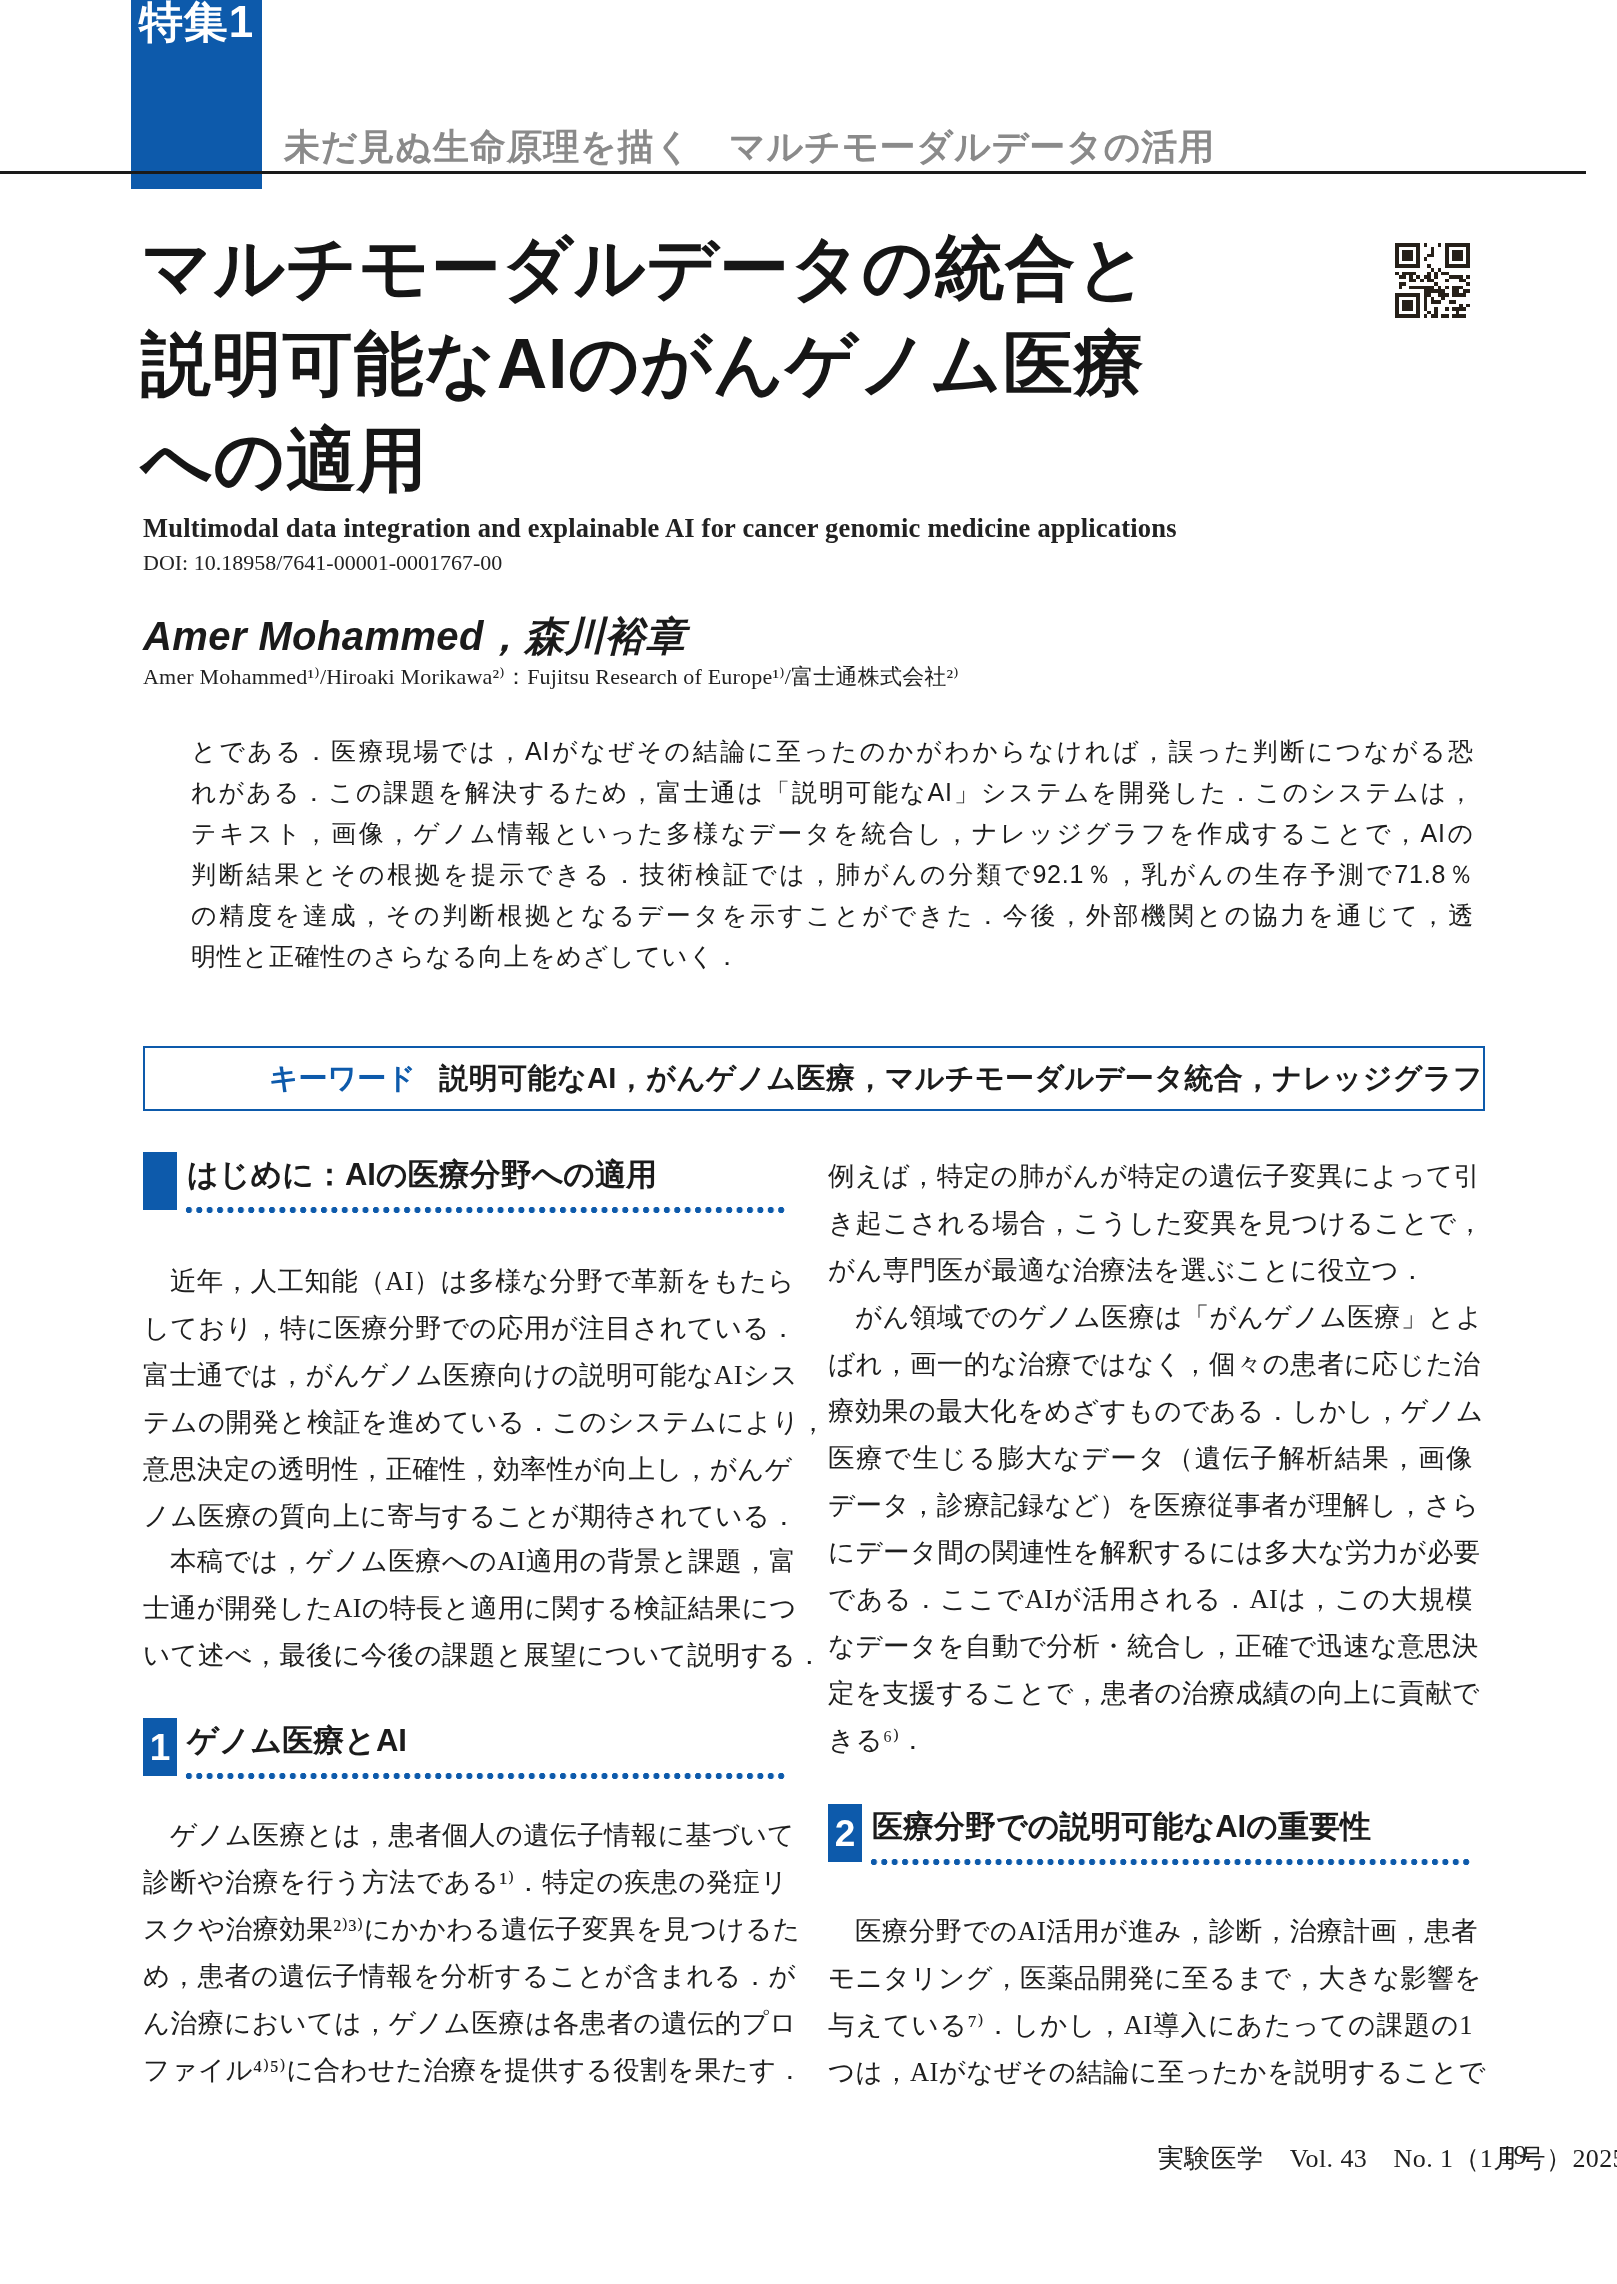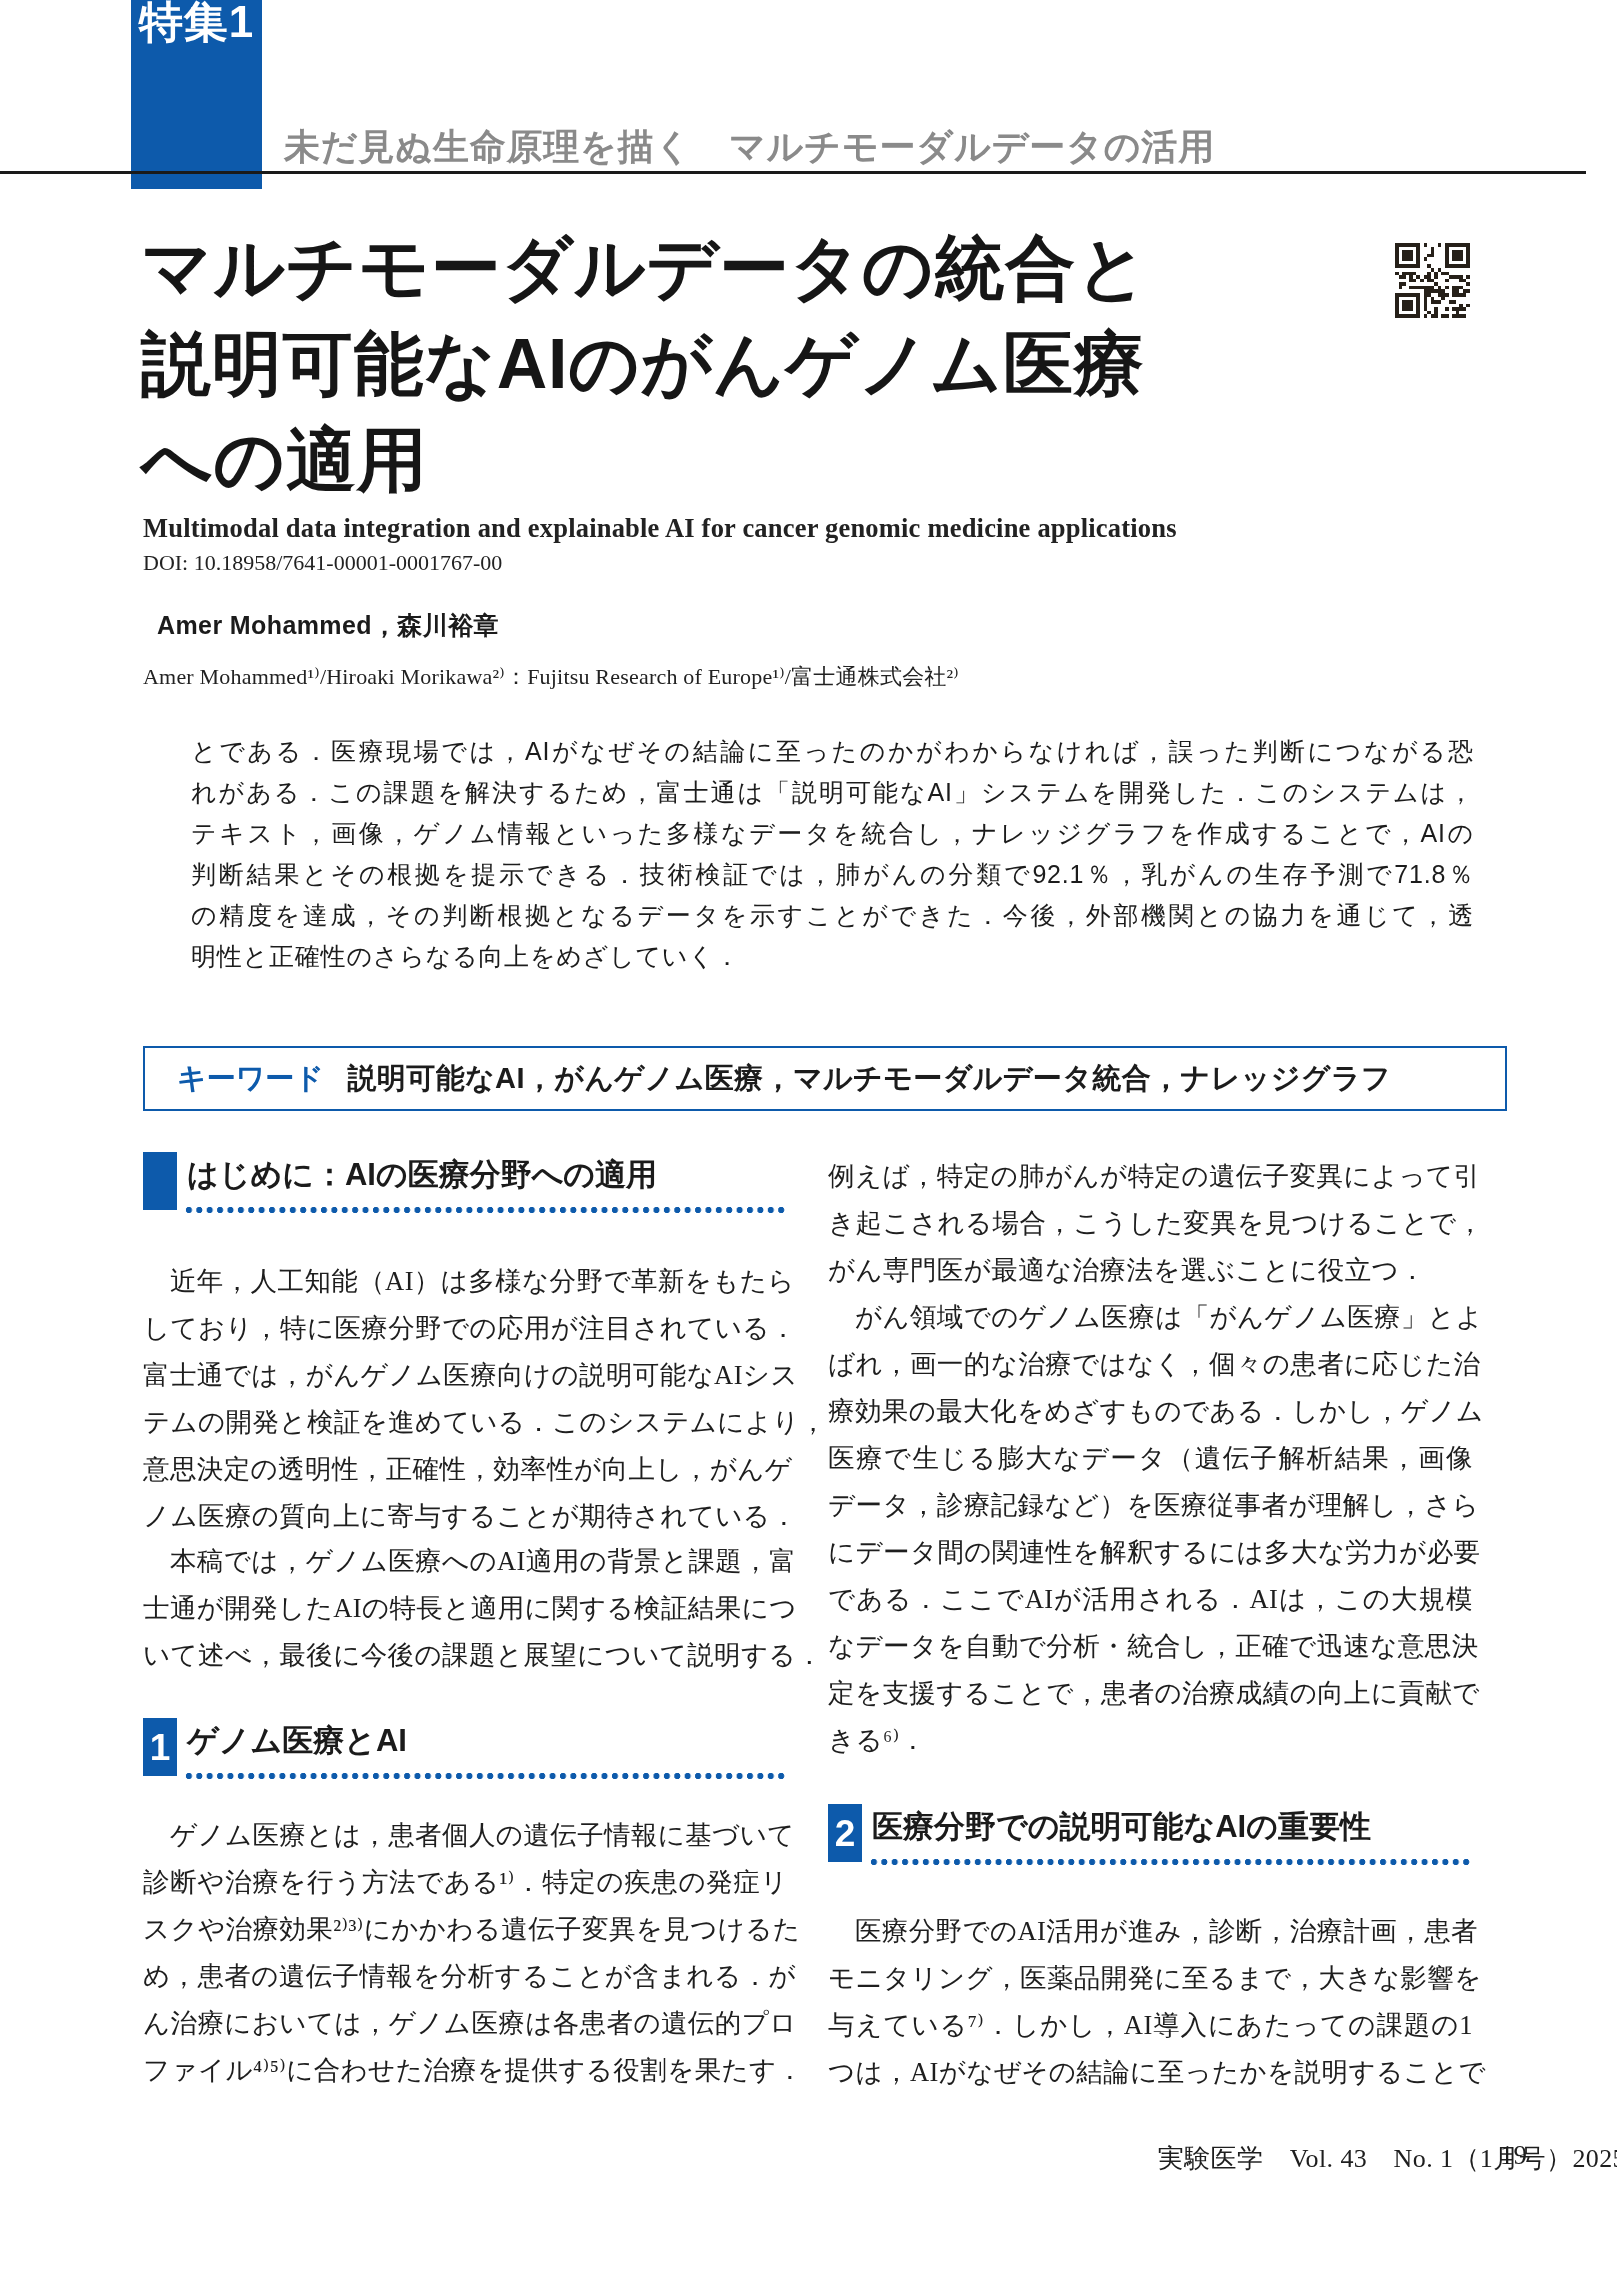--- a/index.html
+++ b/index.html
@@ -50,9 +50,9 @@
 
   
   .authors{
-    left:157px;top:609px;
-    font-family:"Liberation Sans","DejaVu Sans",sans-serif;
-    font-weight:600;font-size:25px;color:#1b1b1b;white-space:nowrap;letter-spacing:0.4px;
+    left:143px;top:609px;
+    font-family:"Liberation Sans","DejaVu Sans",sans-serif;
+    font-weight:600;font-size:40px;color:#1b1b1b;white-space:nowrap;letter-spacing:0.4px;font-style:italic;
   }
   .affiliation{left:143px;top:662px;font-size:22px;color:#222222;white-space:nowrap;letter-spacing:0.2px;}
 

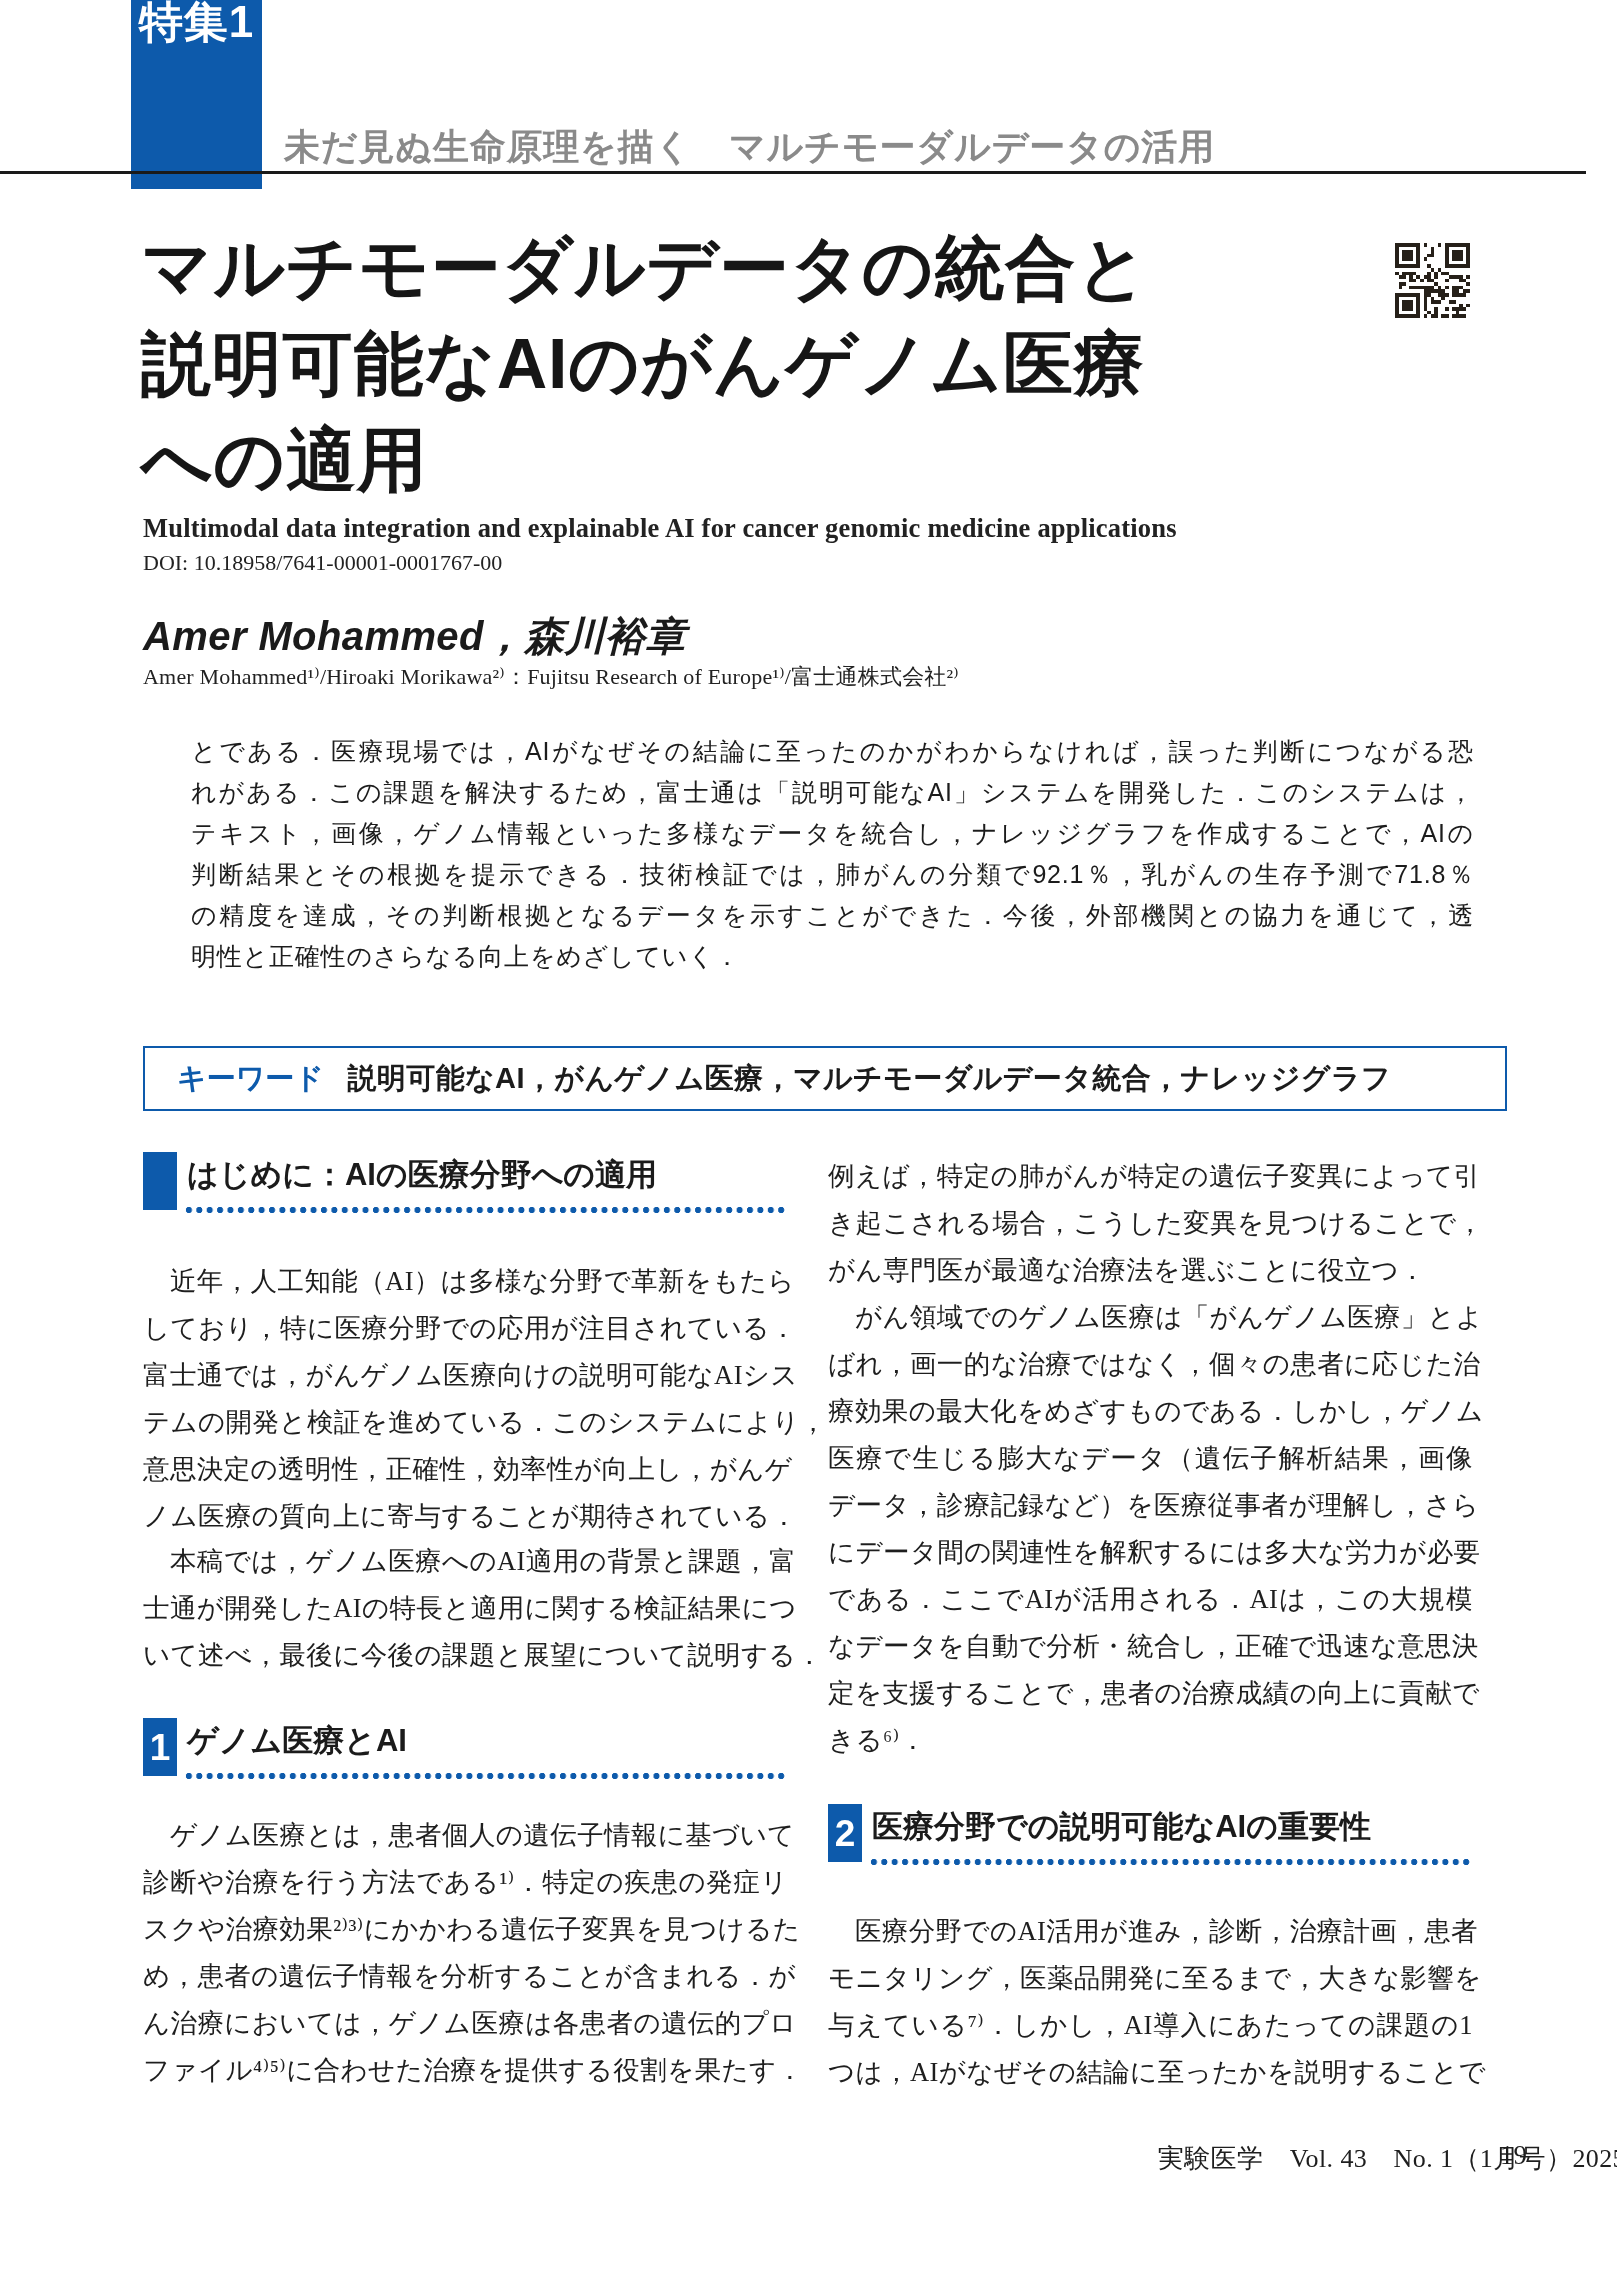--- a/index.html
+++ b/index.html
@@ -71,7 +71,7 @@
   .keywords-box{
     left:143px;top:1046px;width:1328px;height:61px;
     border:2.3px solid var(--blue);
-    display:flex;align-items:center;gap:23.4px;padding-left:32px;box-sizing:content-box;
+    display:flex;align-items:center;gap:23.4px;padding-left:10px;box-sizing:content-box;justify-content:flex-end;
   }
   .kw-label{
     font-family:"Liberation Sans","DejaVu Sans",sans-serif;

